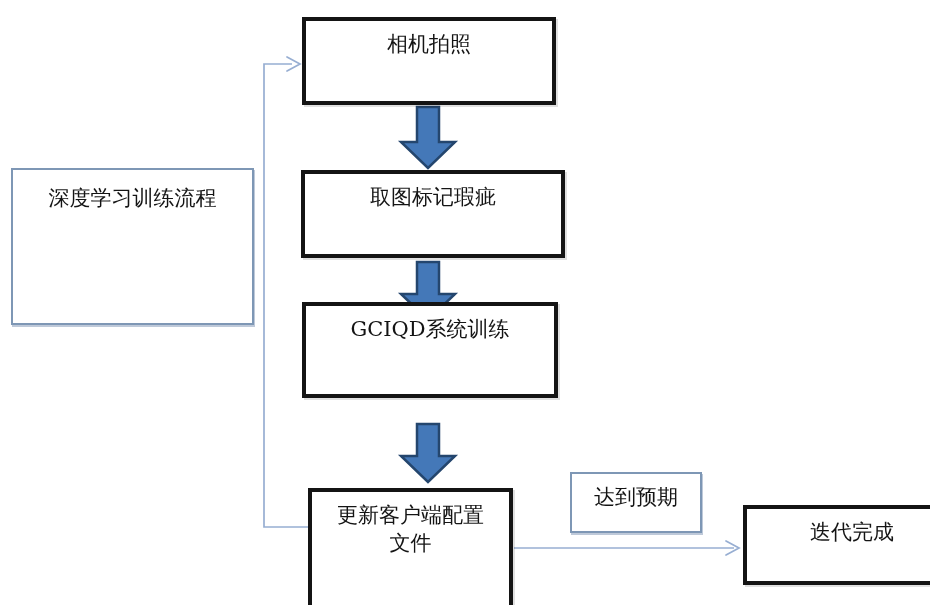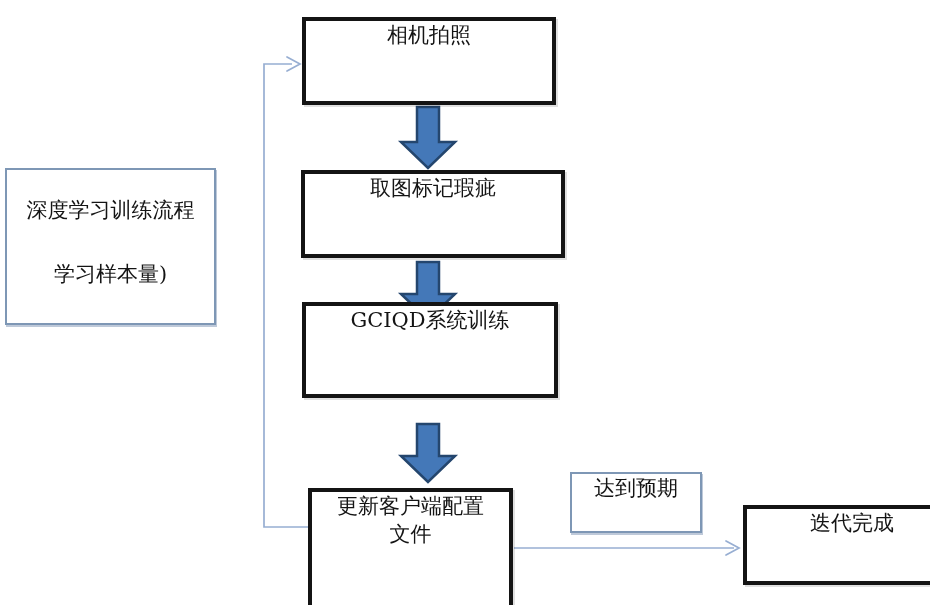--- a/index.html
+++ b/index.html
@@ -31,6 +31,7 @@
     text-align:center;
     font-size:21px;
     line-height:28px;
+    padding-top:9px;
   }
   .node.thick{
     border:4px solid var(--box-border-thick);

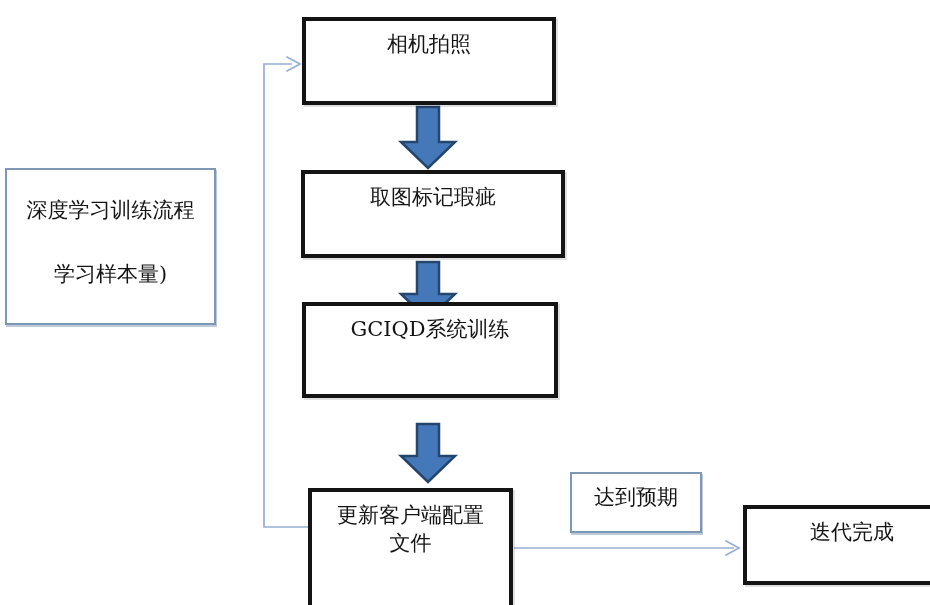--- a/index.html
+++ b/index.html
@@ -96,7 +96,7 @@
     <div>文件</div>
   </div>
 
-  <div class="node thin" style="left:5px;top:168px;width:211px;height:157px;padding-top:24px">
+  <div class="node thin" style="left:11px;top:168px;width:243px;height:157px;padding-top:12px">
     <div class="note-line">深度学习训练流程</div>
     <div class="note-spacer"></div>
     <div class="note-line">学习样本量)</div>

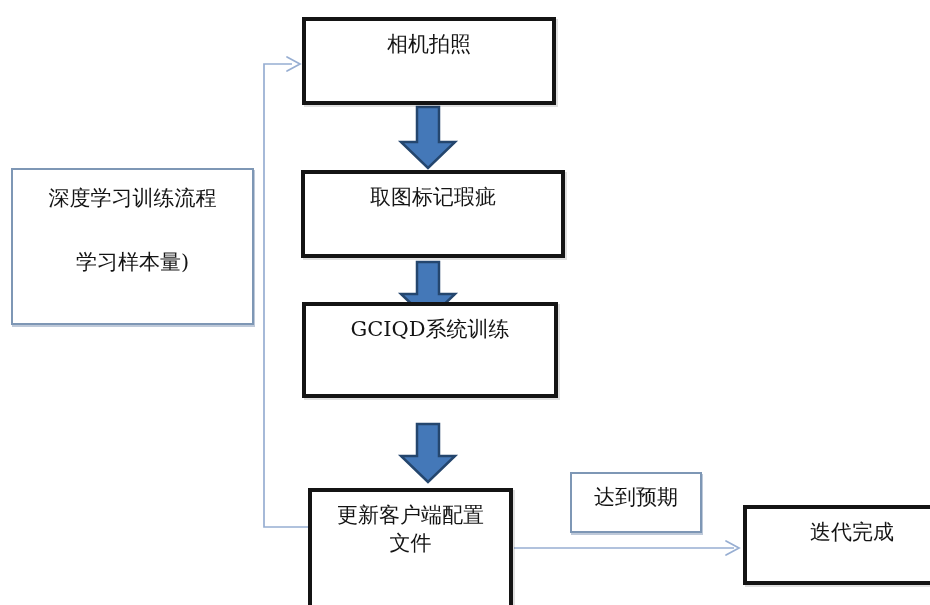--- a/index.html
+++ b/index.html
@@ -99,7 +99,6 @@
   <div class="node thin" style="left:11px;top:168px;width:243px;height:157px;padding-top:12px">
     <div class="note-line">深度学习训练流程</div>
     <div class="note-spacer"></div>
-    <div class="note-line">学习样本量)</div>
   </div>
 
   <div class="node thin" style="left:570px;top:472px;width:132px;height:61px">

